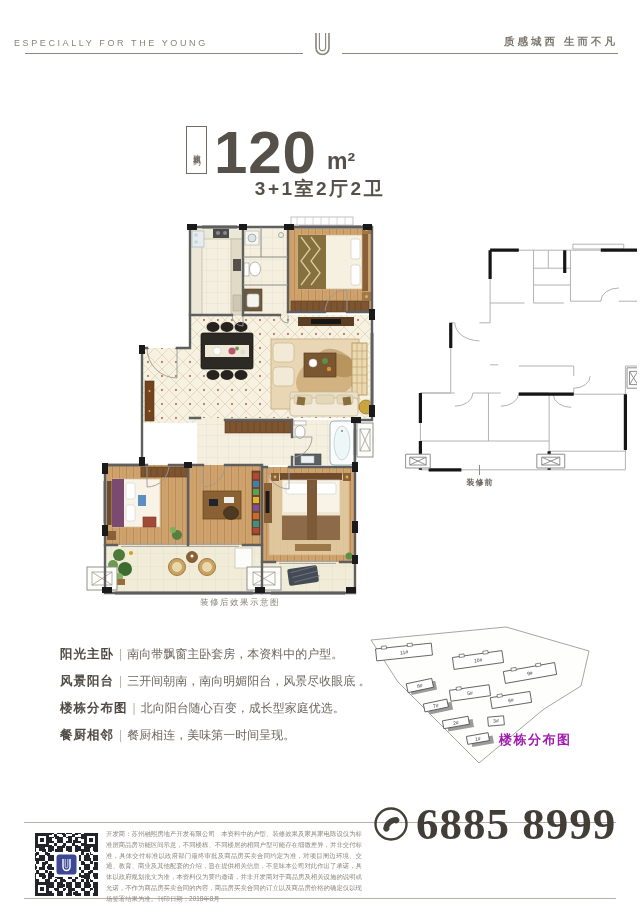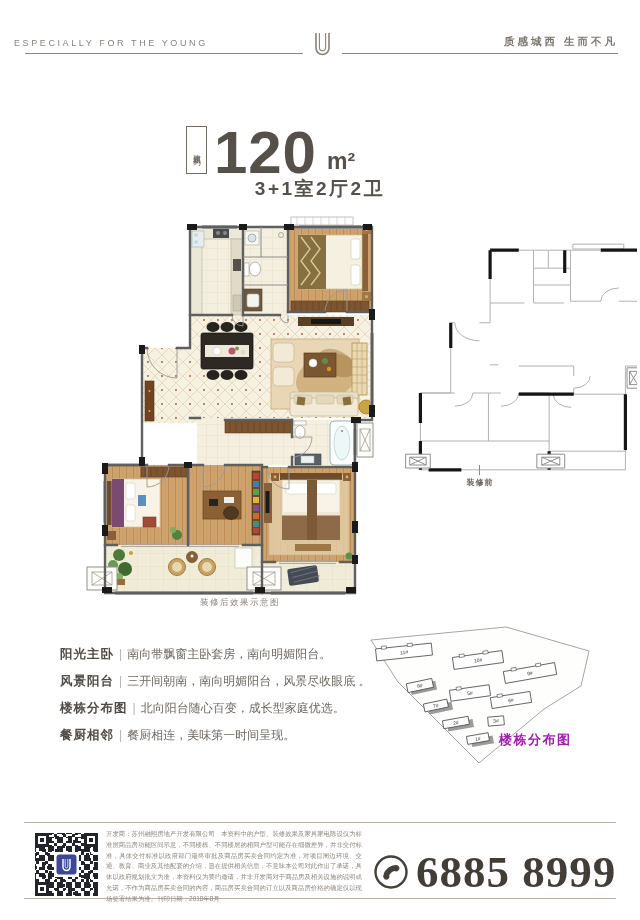--- a/index.html
+++ b/index.html
@@ -362,7 +362,7 @@
 <div class="abs cap-before">装修前</div>
 
 <div class="abs feat-row" style="top:646px">
-  <span class="feat-label">阳光主卧</span><span class="feat-sep">|</span><span>南向带飘窗主卧套房，南向明媚阳台。</span>
+  <span class="feat-label">阳光主卧</span><span class="feat-sep">|</span><span>南向带飘窗主卧套房，本资料中的户型。</span>
 </div>
 <div class="abs feat-row" style="top:673px">
   <span class="feat-label">风景阳台</span><span class="feat-sep">|</span><span>三开间朝南，南向明媚阳台，风景尽收眼底 。</span>

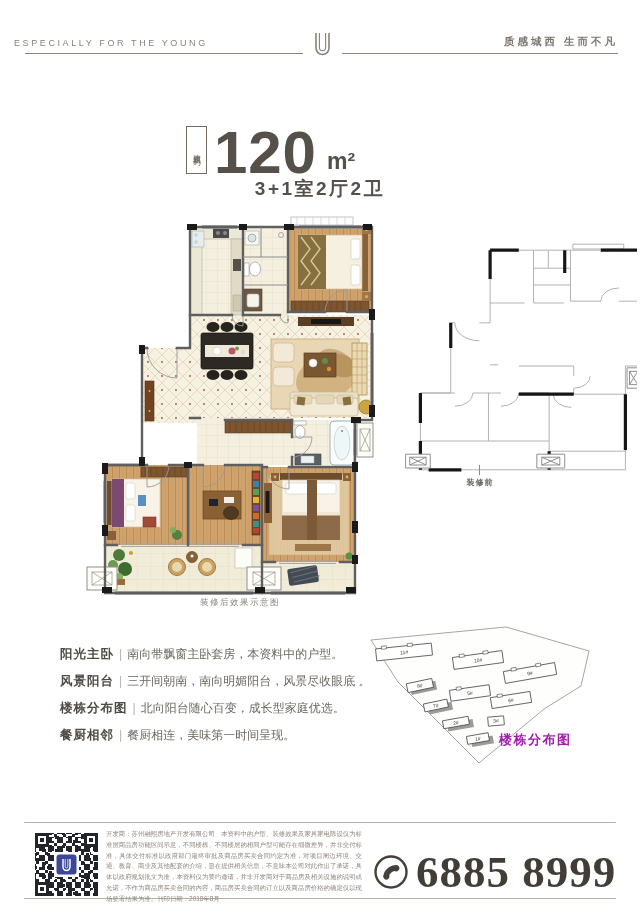--- a/index.html
+++ b/index.html
@@ -30,7 +30,7 @@
   
   .rule{left:24px;width:592px;height:1px;background:#b7b0a8;}
   .disc{left:106px;top:829px;width:256px;font-size:6.4px;line-height:1.68;color:#8d867e;text-align:justify;}
-  .phone-wrap{left:372px;top:846px;width:250px;display:flex;align-items:center;}
+  .phone-wrap{left:372px;top:798px;width:250px;display:flex;align-items:center;}
   .phone-num{font-family:"Liberation Serif",serif;font-weight:700;font-size:45px;color:#423d37;letter-spacing:1px;margin-left:6px;}
 </style>
 </head>

